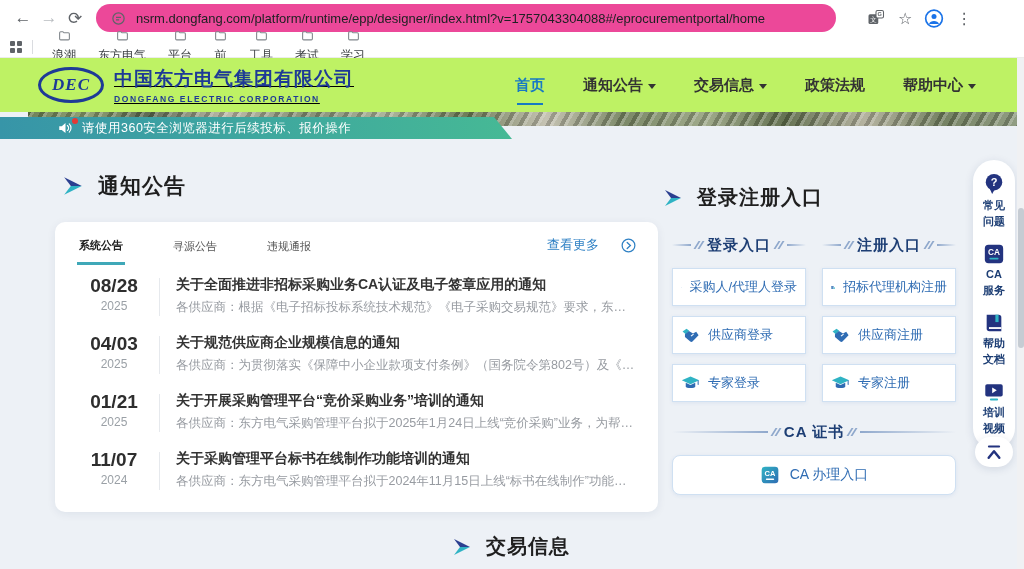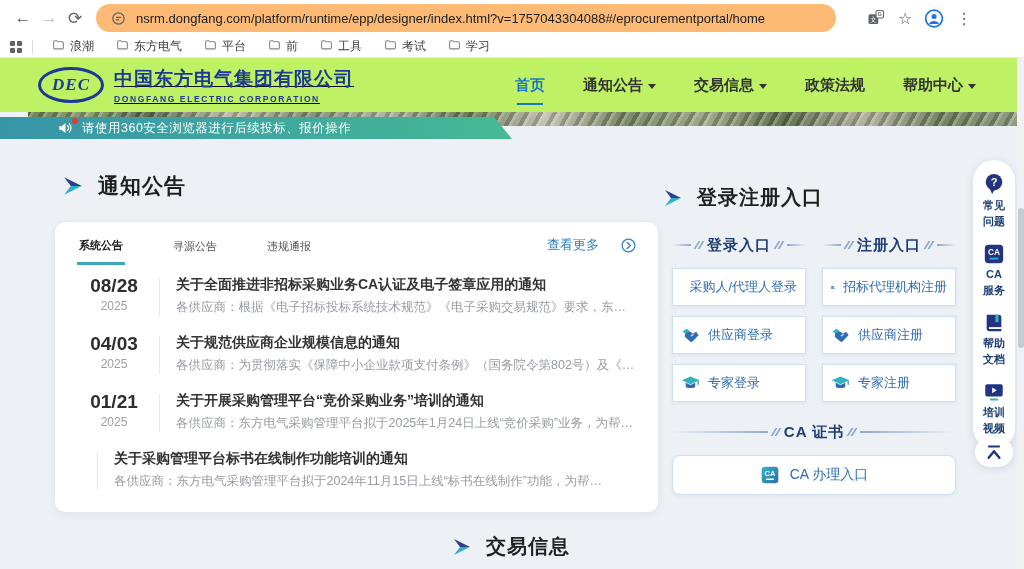--- a/index.html
+++ b/index.html
@@ -10,7 +10,7 @@
   .chrome { position:absolute; top:0; left:0; width:1024px; height:36px; background:#fff; display:flex; align-items:center; padding:0 10px; }
   .nav-btn { width:26px; height:26px; display:flex; align-items:center; justify-content:center; border-radius:50%; color:#5f6368; font-size:17px; cursor:pointer; }
   .nav-btn.dim { color:#b8bcc0; }
-  .url-pill { height:28px; flex:0 0 740px; margin:0 12px 0 8px; background:#fdba74; border-radius:14px; display:flex; align-items:center; padding:0 12px; gap:8px; }
+  .url-pill { height:28px; flex:0 0 740px; margin:0 12px 0 8px; background:#ec4899; border-radius:14px; display:flex; align-items:center; padding:0 12px; gap:8px; }
   .url-text { font-size:13px; color:#202124; white-space:nowrap; overflow:hidden; }
   .chrome-right { display:flex; align-items:center; gap:12px; margin-left:18px; }
   .chrome-icon { width:20px; height:20px; display:flex; align-items:center; justify-content:center; color:#5f6368; }

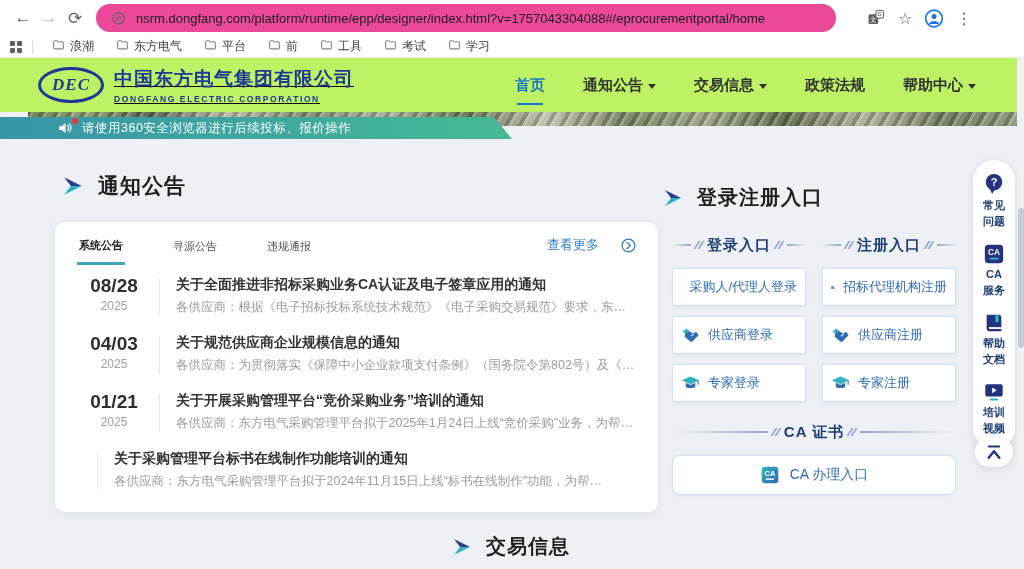--- a/index.html
+++ b/index.html
@@ -21,7 +21,7 @@
   .apps-grid { display:grid; grid-template-columns:5px 5px; grid-template-rows:5px 5px; gap:2px; margin:0 8px 0 2px; }
   .apps-grid i { background:#5f6368; border-radius:1px; }
   .bm-divider { width:1px; height:14px; background:#dadce0; margin:0 8px 0 2px; }
-  .bm-item { display:flex; align-items:flex-start; gap:5px; margin:0 11px; cursor:pointer; }
+  .bm-item { display:flex; align-items:center; gap:5px; margin:0 11px; cursor:pointer;flex-direction:column; }
   .bm-item span { font-size:12px; color:#3c4043; }
 
   

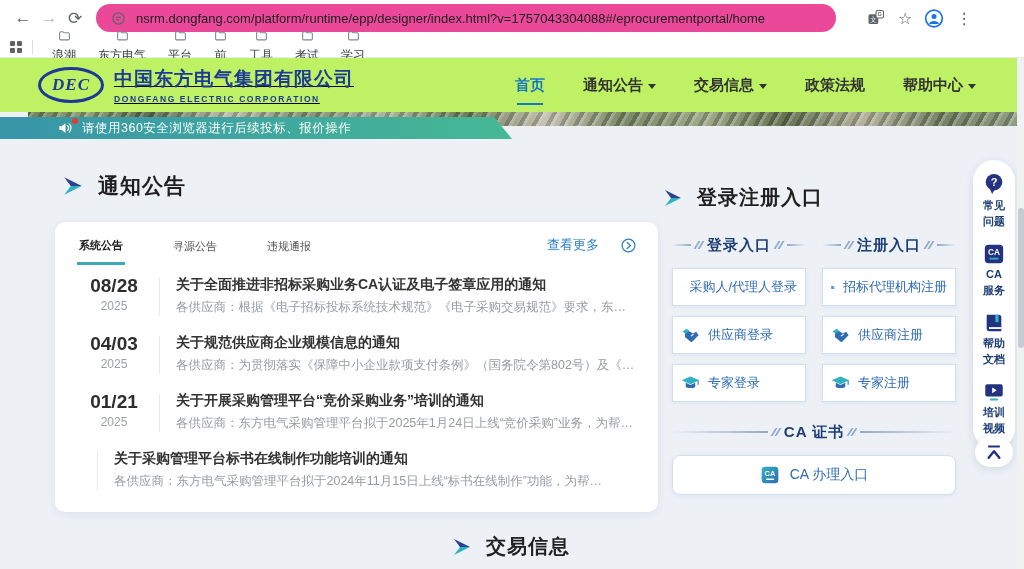--- a/index.html
+++ b/index.html
@@ -295,6 +295,10 @@
     </div>
 
     <div class="n-item">
+      <div class="n-date">
+        <div class="d">11/07</div>
+        <div class="y">2024</div>
+      </div>
       <div class="n-sep"></div>
       <div class="n-body">
         <div class="n-title">关于采购管理平台标书在线制作功能培训的通知</div>

